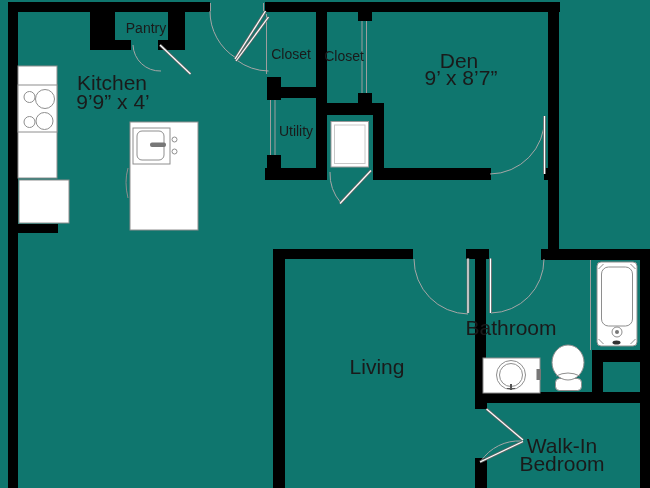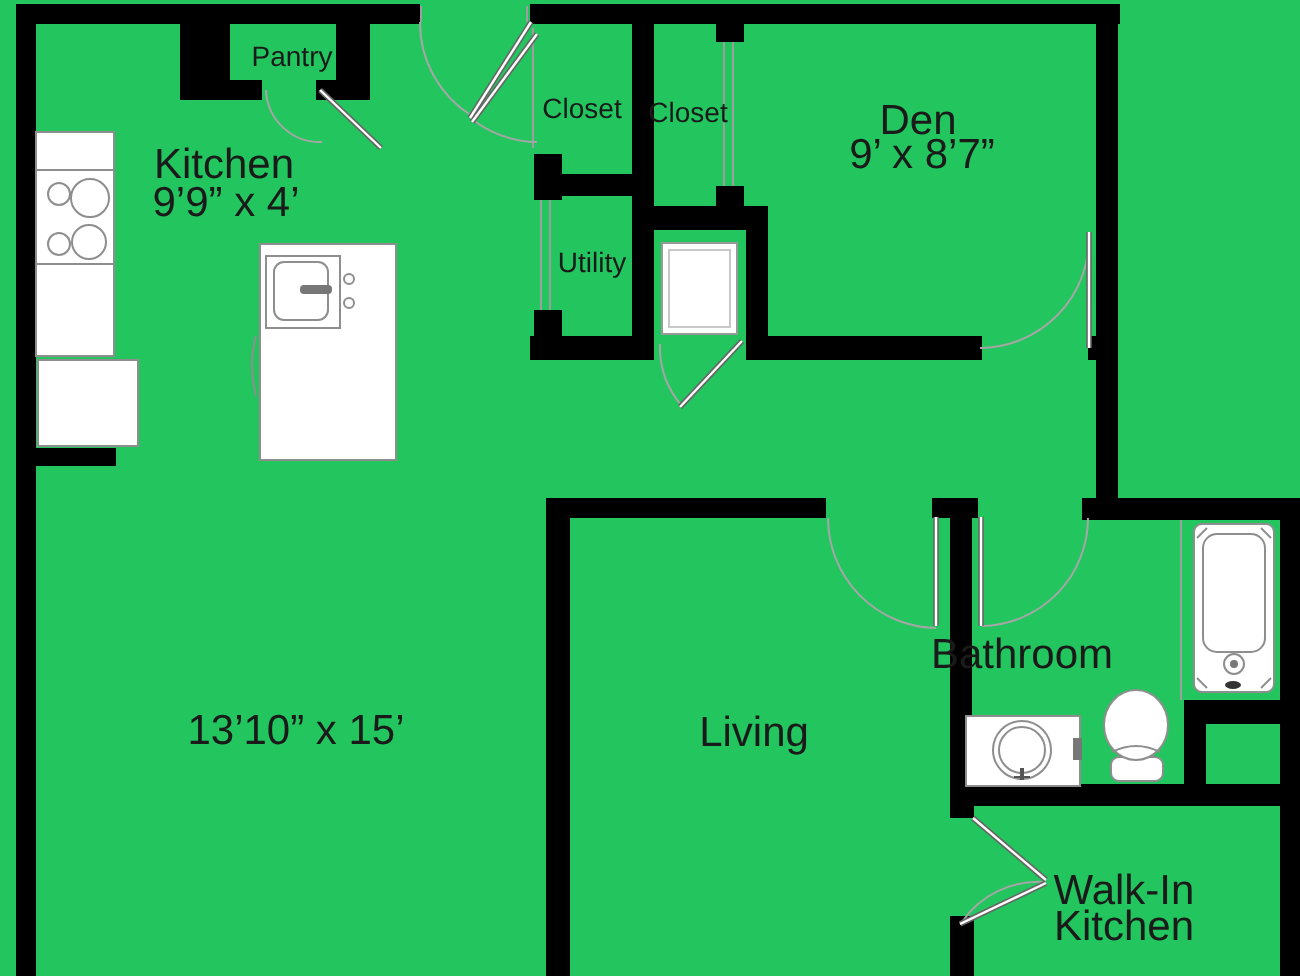--- a/index.html
+++ b/index.html
@@ -3,7 +3,7 @@
 <meta charset="utf-8">
 <style>
   html,body{margin:0;padding:0;background:#fff;}
-  #plan{position:relative;width:650px;height:488px;background:#22c55e;overflow:hidden;
+  #plan{position:relative;width:650px;height:488px;background:#0f766e;overflow:hidden;
         font-family:"Liberation Sans", sans-serif;}
   #plan svg{position:absolute;left:0;top:0;}
   .label{position:absolute;transform:translate(-50%,-50%);color:#1a1a1a;

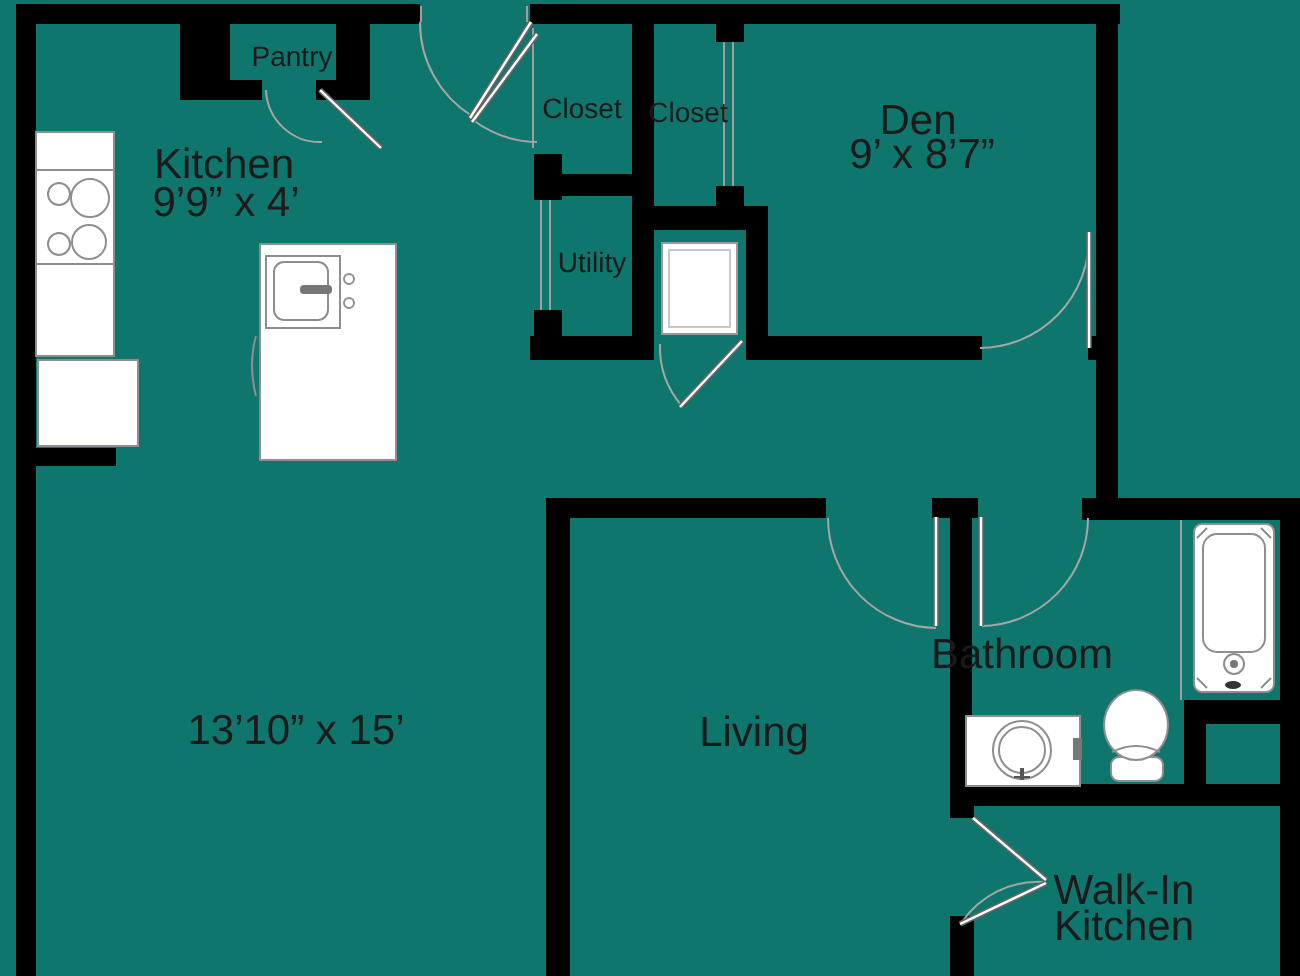--- a/index.html
+++ b/index.html
@@ -153,7 +153,6 @@
   <div class="label" style="left:459px;top:61px">Den</div>
   <div class="label" style="left:461px;top:78px">9’ x 8’7”</div>
   <div class="label small" style="left:296px;top:131px">Utility</div>
-  <div class="label" style="left:148px;top:366px">13’10” x 15’</div>
   <div class="label" style="left:377px;top:367px">Living</div>
   <div class="label" style="left:511px;top:328px">Bathroom</div>
   <div class="label" style="left:562px;top:455px">Walk-In

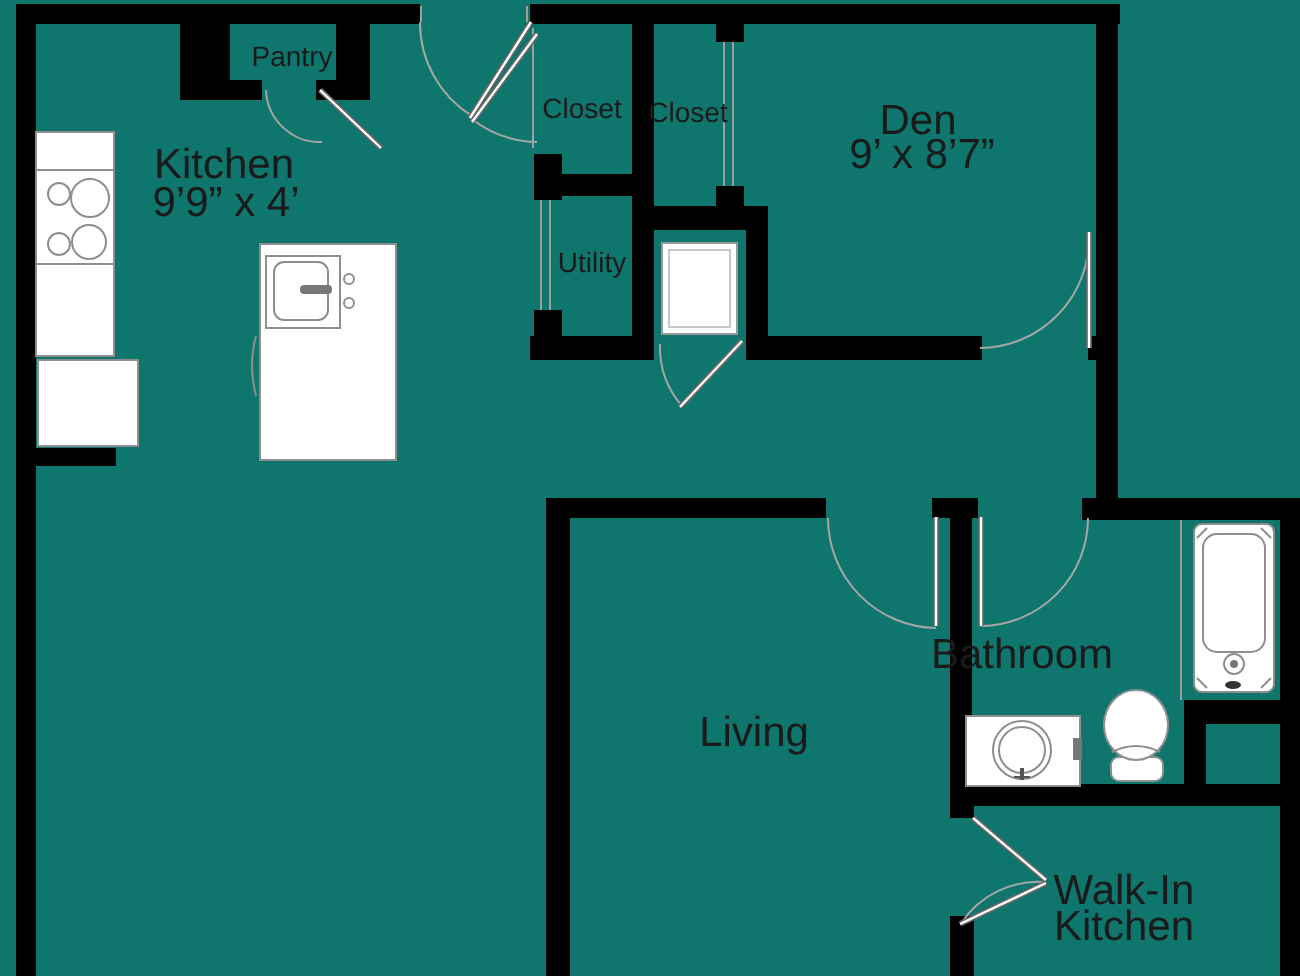--- a/index.html
+++ b/index.html
@@ -156,7 +156,7 @@
   <div class="label" style="left:377px;top:367px">Living</div>
   <div class="label" style="left:511px;top:328px">Bathroom</div>
   <div class="label" style="left:562px;top:455px">Walk-In
-Kitchen</div>
+Bedroom</div>
 
 </div>
 

